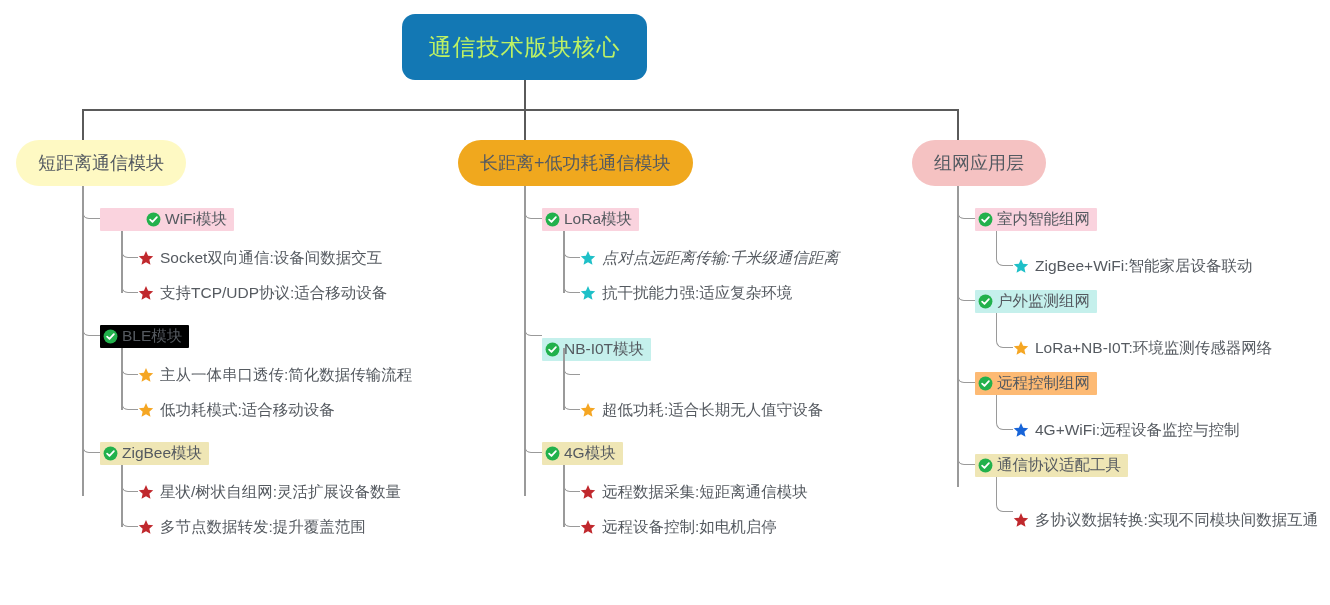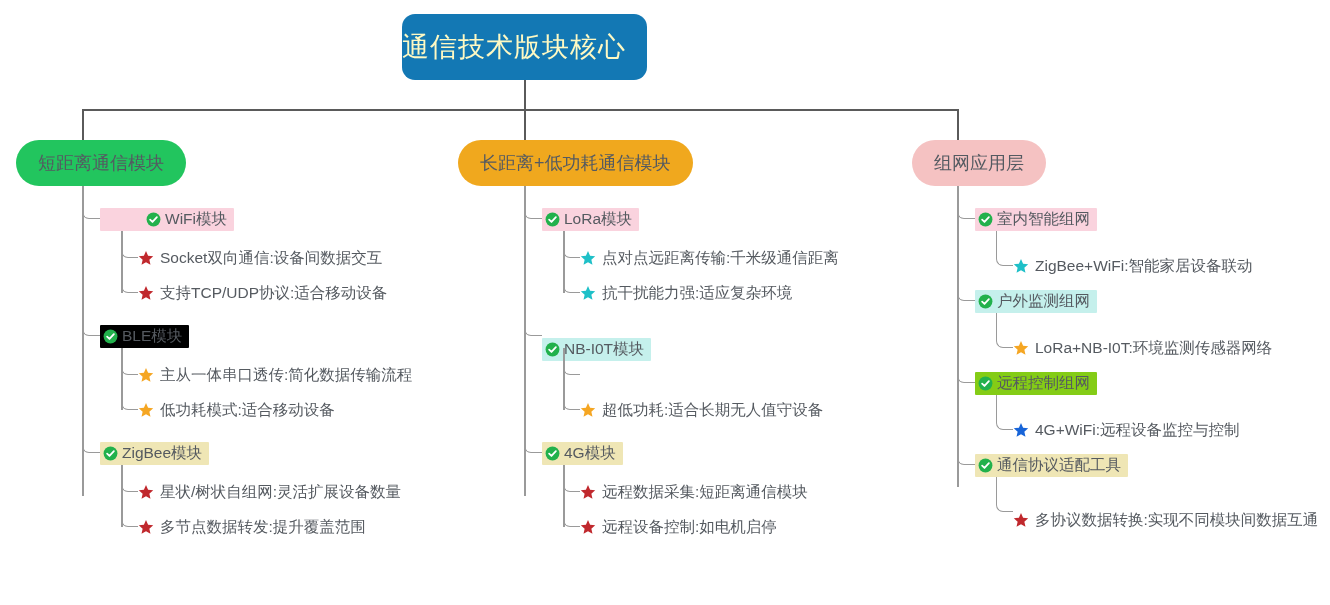--- a/index.html
+++ b/index.html
@@ -24,9 +24,9 @@
     width: 245px; height: 66px;
     background: #1378b4;
     border-radius: 13px;
-    display: flex; align-items: center; justify-content: flex-start;
-    color: #fef9c3;
-    font-size: 27px;
+    display: flex; align-items: center; justify-content: center;
+    color: #bef264;
+    font-size: 23px;
     letter-spacing: 1px;
     white-space: nowrap;
   }

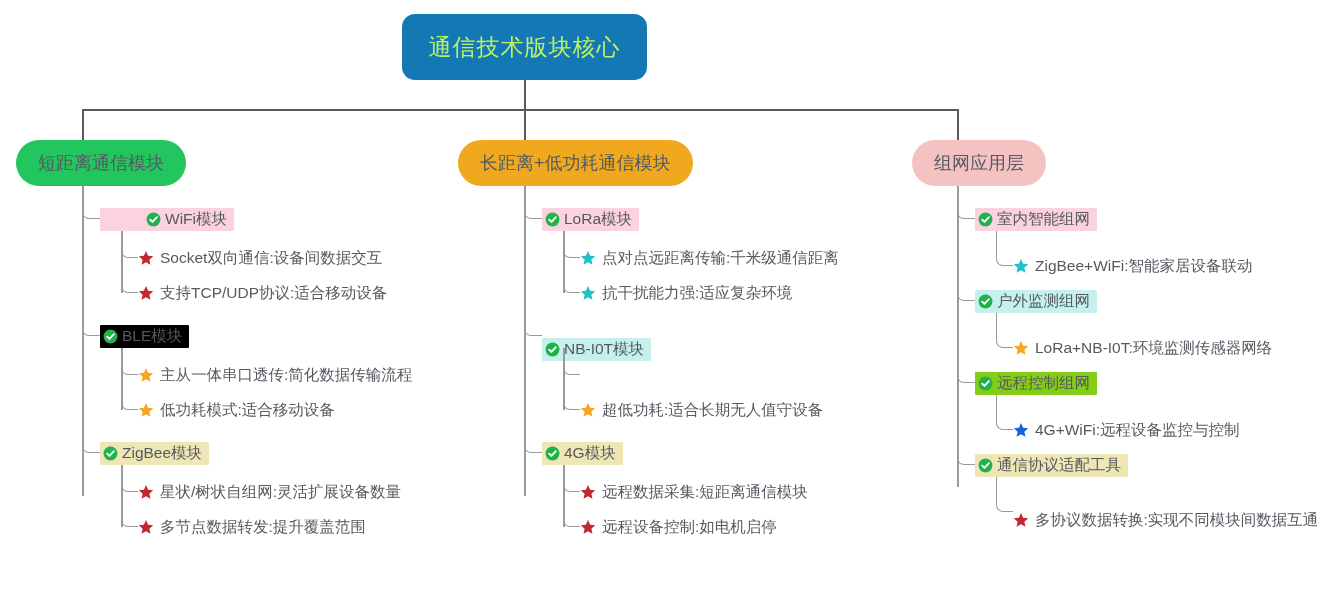--- a/index.html
+++ b/index.html
@@ -116,7 +116,7 @@
   <div class="drop" style="left:957px"></div>
 
   <div class="branch" id="b1" style="left:16px;">
-    <div class="branch-head" style="background:#22c55e;">
+    <div class="branch-head" style="background:#fef9c3;">
       <span>短距离通信模块</span>
     </div>
     <div class="trunk" style="left:66px; top:46px; height:310px;"></div>

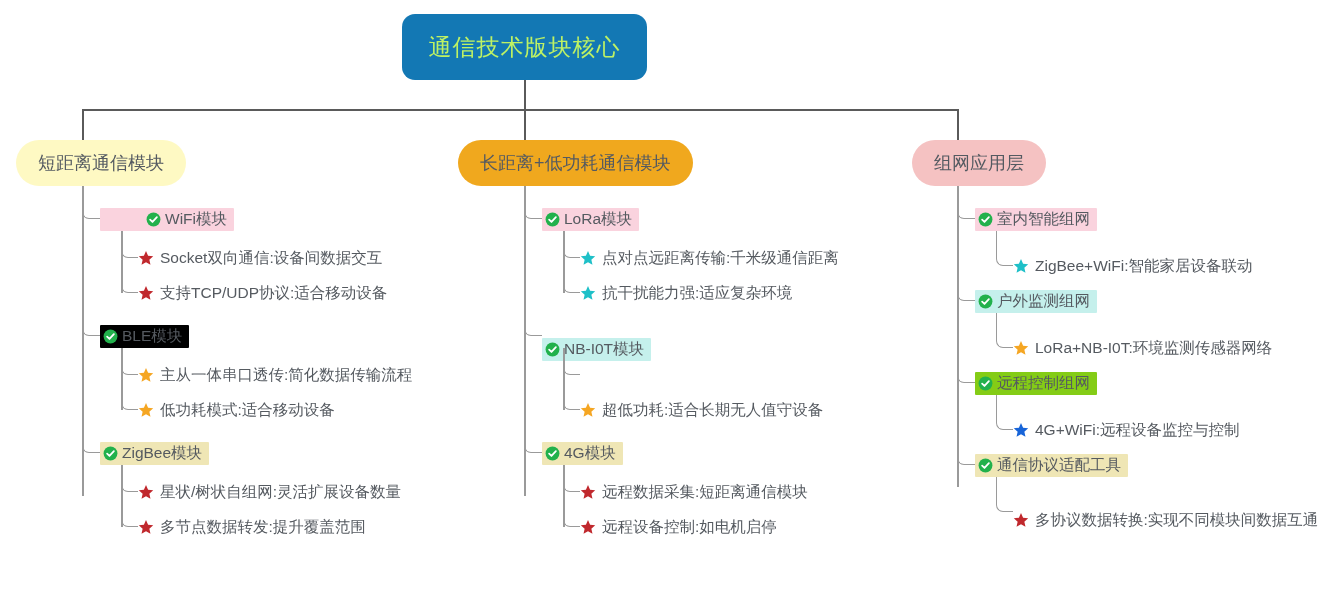--- a/index.html
+++ b/index.html
@@ -214,7 +214,7 @@
     </div>
     <div class="trunk" style="left:105px; top:91px; height:62px; background:#9a9a9a;"></div>
     <div class="elbow3" style="left:105px; top:91px; width:17px; height:27px;"></div>
-    <div class="l3" style="left:122px; top:107px;">
+    <div class="l3" style="left:122px; top:107px;font-style:italic;">
       <svg class="star" width="16" height="16" viewBox="0 0 20 20">
         <polygon points="10,1.2 12.6,7.1 19,7.8 14.2,12.1 15.6,18.4 10,15.2 4.4,18.4 5.8,12.1 1,7.8 7.4,7.1" fill="#1fc0c8"></polygon>
       </svg>

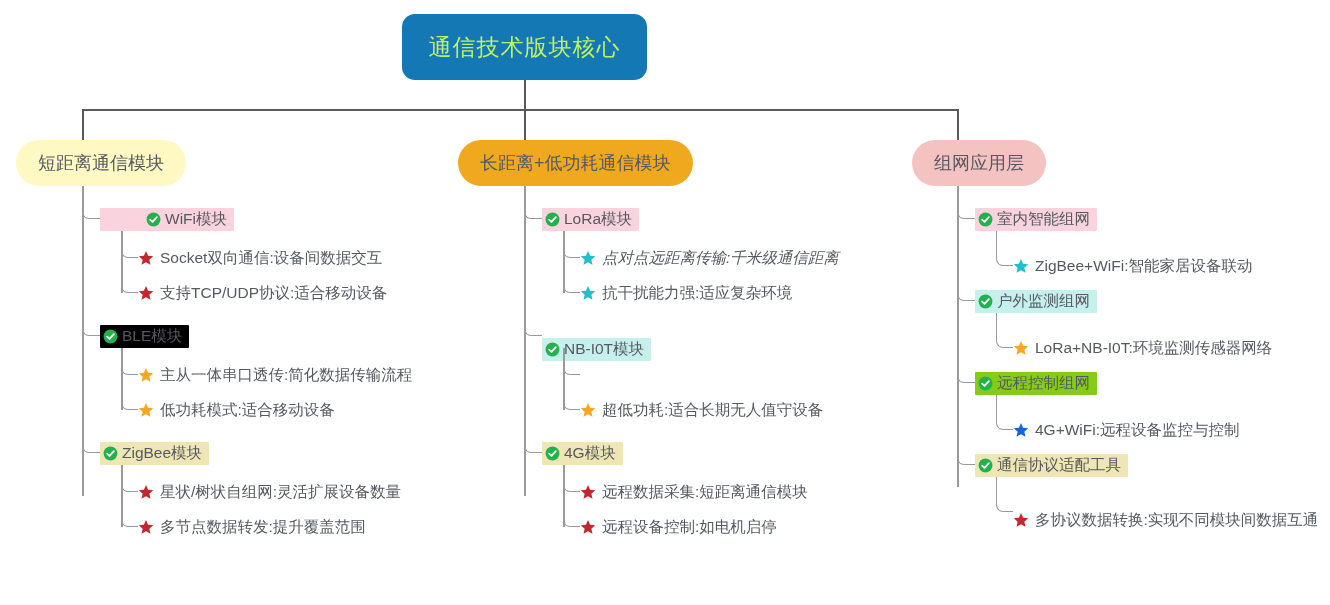--- a/index.html
+++ b/index.html
@@ -315,7 +315,7 @@
 
     
     <div class="elbow" style="left:45px; top:161px; width:18px; height:82px;"></div>
-    <div class="l2" style="left:63px; top:232px; background:#84cc16;">
+    <div class="l2" style="left:63px; top:232px; background:#fdba74;">
       <svg class="chk" width="15" height="15" viewBox="0 0 16 16">
         <circle cx="8" cy="8" r="7.4" fill="#22b14c"></circle>
         <path d="M4.4 8.2 L6.9 10.6 L11.6 5.5" fill="none" stroke="#fff" stroke-width="1.9" stroke-linecap="round" stroke-linejoin="round"></path>

